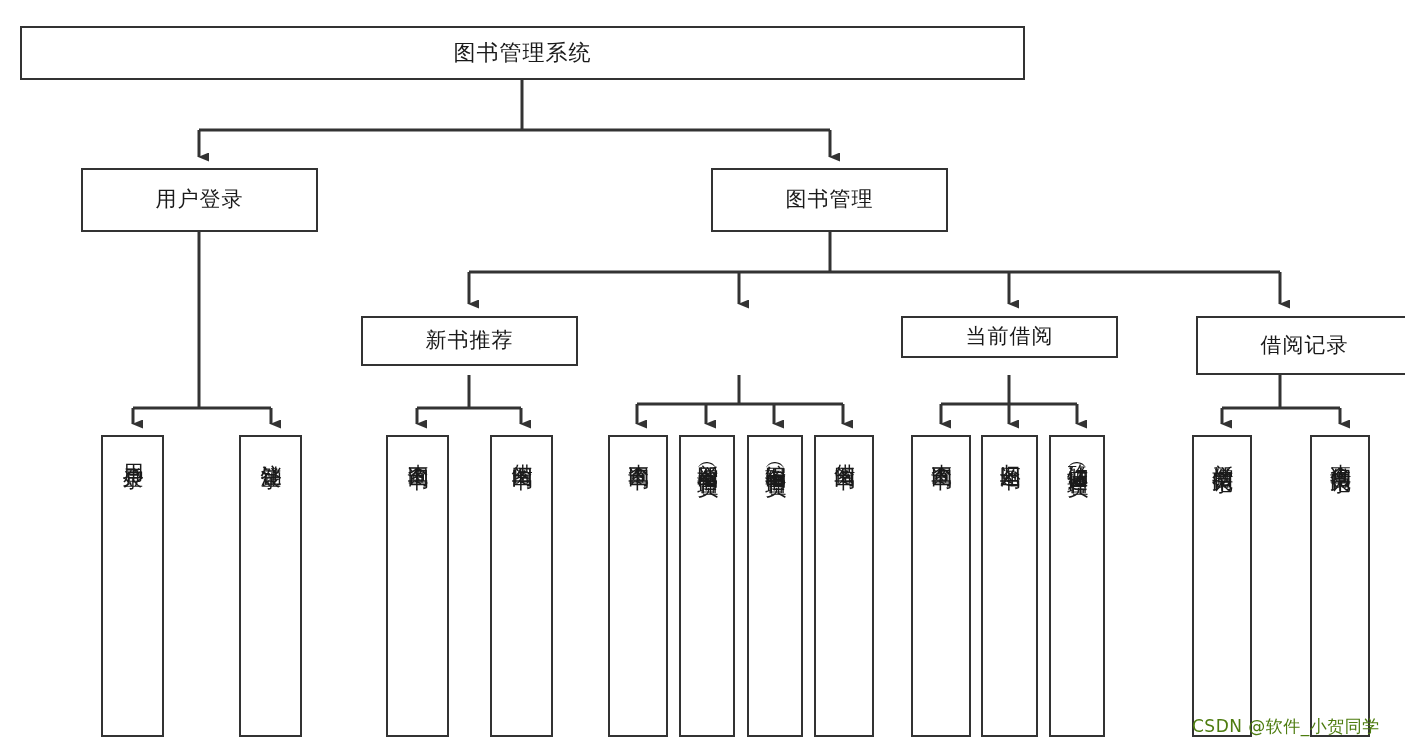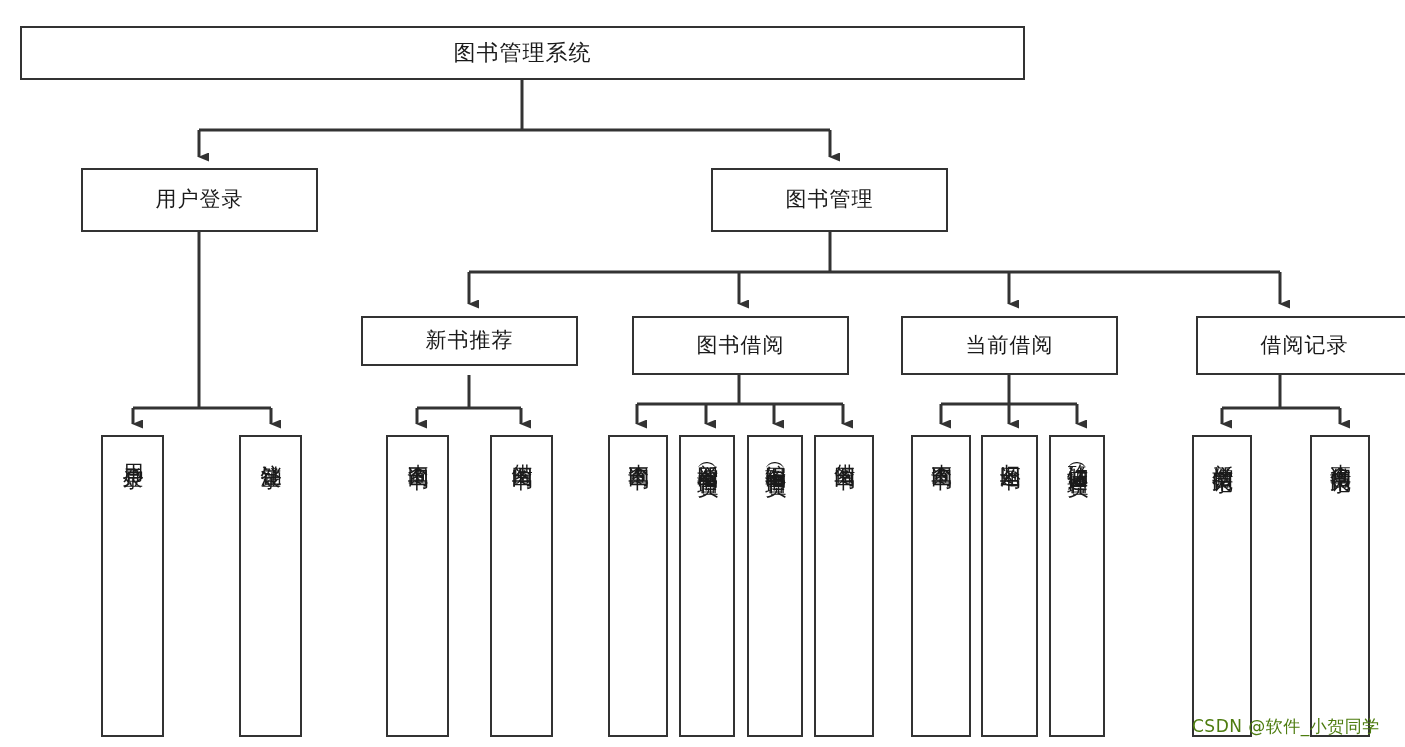--- a/index.html
+++ b/index.html
@@ -130,7 +130,6 @@
 
   <div class="node horiz" style="left:361px; top:316px; width:217px; height:50px;">新书推荐</div>
 
-  <div class="node horiz" style="left:632px; top:316px; width:217px; height:59px;">图书借阅</div>
 
   <div class="node horiz" style="left:901px; top:316px; width:217px; height:59px;">当前借阅</div>
 

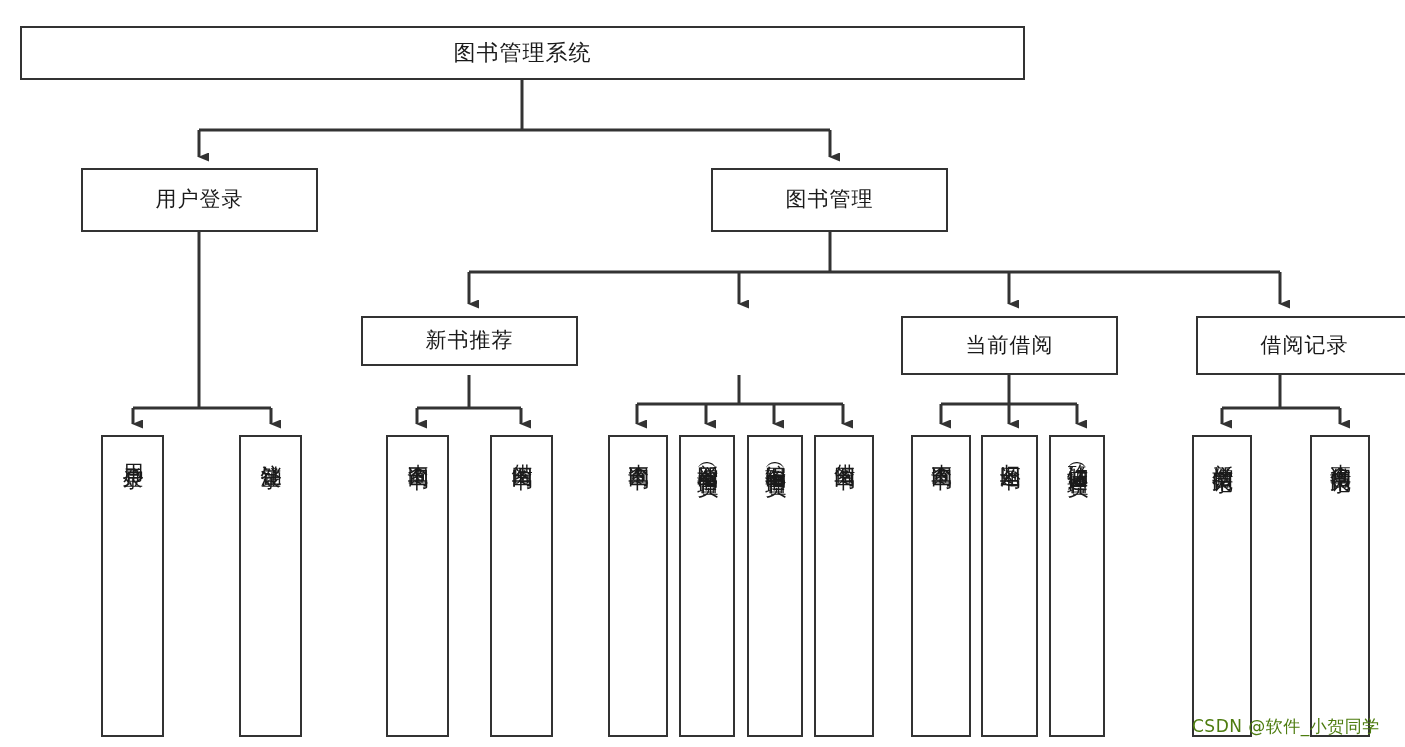--- a/index.html
+++ b/index.html
@@ -131,7 +131,7 @@
   <div class="node horiz" style="left:361px; top:316px; width:217px; height:50px;">新书推荐</div>
 
 
-  <div class="node horiz" style="left:901px; top:316px; width:217px; height:59px;">当前借阅</div>
+  <div class="node horiz" style="left:901px; top:316px; width:217px; height:42px;">当前借阅</div>
 
   <div class="node horiz" style="left:1172px; top:316px; width:217px; height:59px;margin-left:24px;">借阅记录</div>
 

